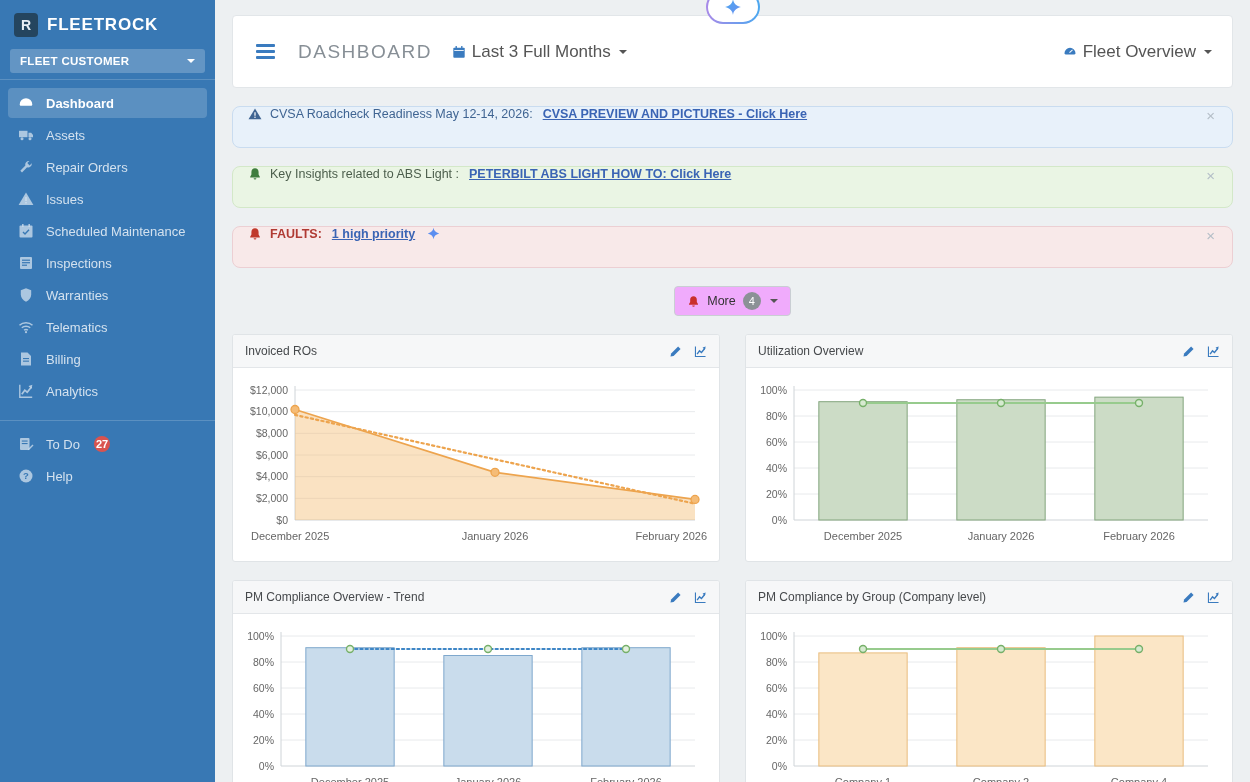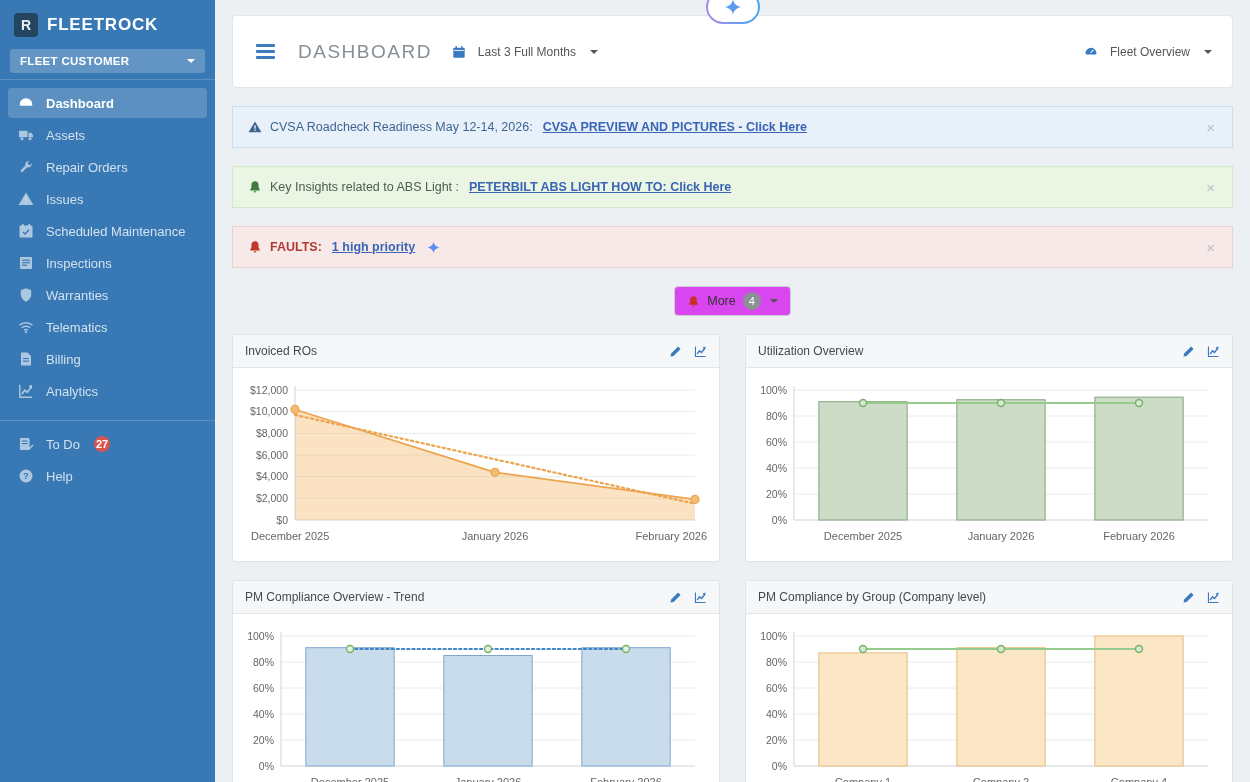--- a/index.html
+++ b/index.html
@@ -27,7 +27,7 @@
   .hamburger { display:flex; flex-direction:column; gap:3px; cursor:pointer; padding:3px; }
   .hamburger div { width:19px; height:3px; background:#3a7bbf; border-radius:1px; }
   .page-title { font-size:19px; color:#878f96; letter-spacing:1.5px; }
-  .range-select, .view-select { display:flex; align-items:center; gap:12px; font-size:12px; color:#555; cursor:pointer; }
+  .range-select, .view-select { display:flex; align-items:center; gap:6px; font-size:17px; color:#555; cursor:pointer; }
   .range-select .icon svg, .view-select .icon svg { width:14px; height:14px; }
   .blue-ic { color:#3a7bbf; display:inline-flex; }
   .caret { display:inline-block; width:0; height:0; border-left:4px solid transparent; border-right:4px solid transparent; border-top:4px solid #555; margin-left:2px; }

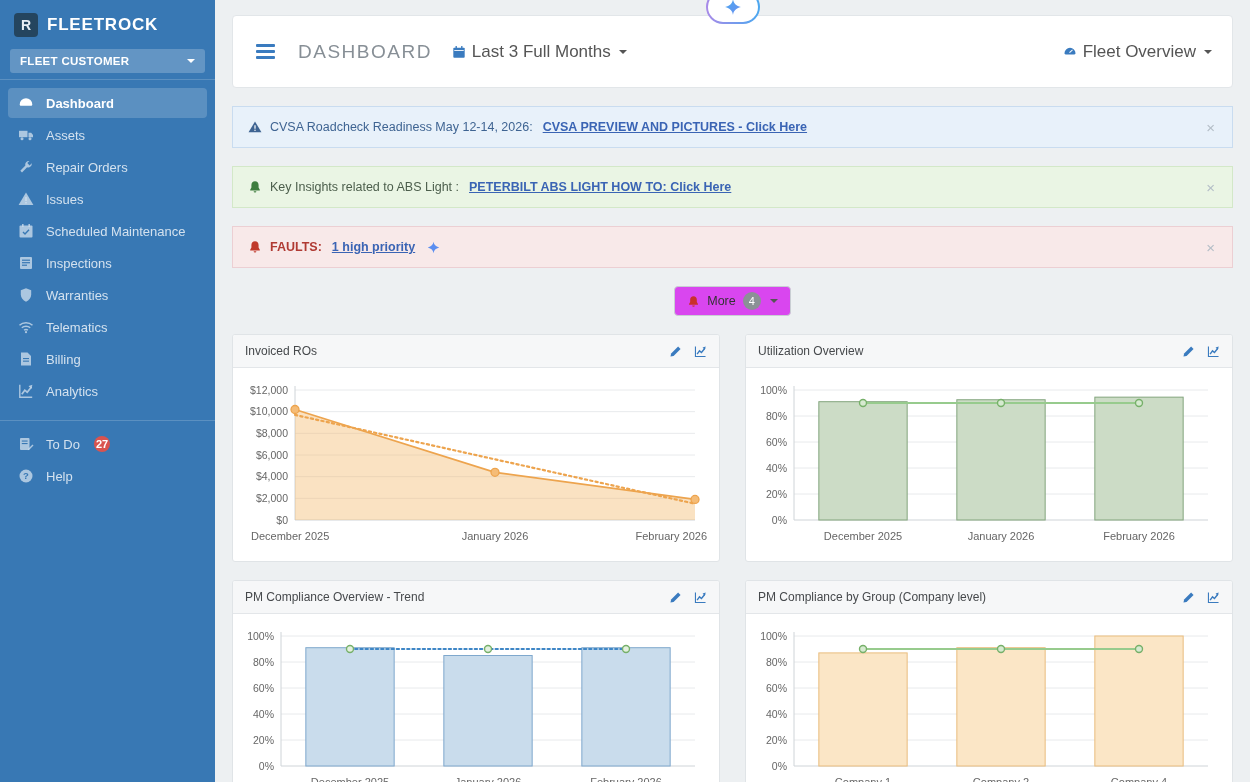--- a/index.html
+++ b/index.html
@@ -39,7 +39,7 @@
   .assistant-pill svg { width:18px; height:18px; }
 
   
-  .alert { height:42px; border-radius:0; margin-top:18px; display:flex; align-items:center; padding:0 15px; font-size:12.5px; gap:8px; }
+  .alert { height:42px; border-radius:8px; margin-top:18px; display:flex; align-items:flex-start; padding:0 15px; font-size:12.5px; gap:8px; }
   .alert .icon { display:inline-flex; } .alert .icon svg { width:14px; height:14px; }
   .alert-info    { background:#e8f1fa; border:1px solid #c9dcf0; color:#3f6492; }
   .alert-info .icon { color:#3f6492; }

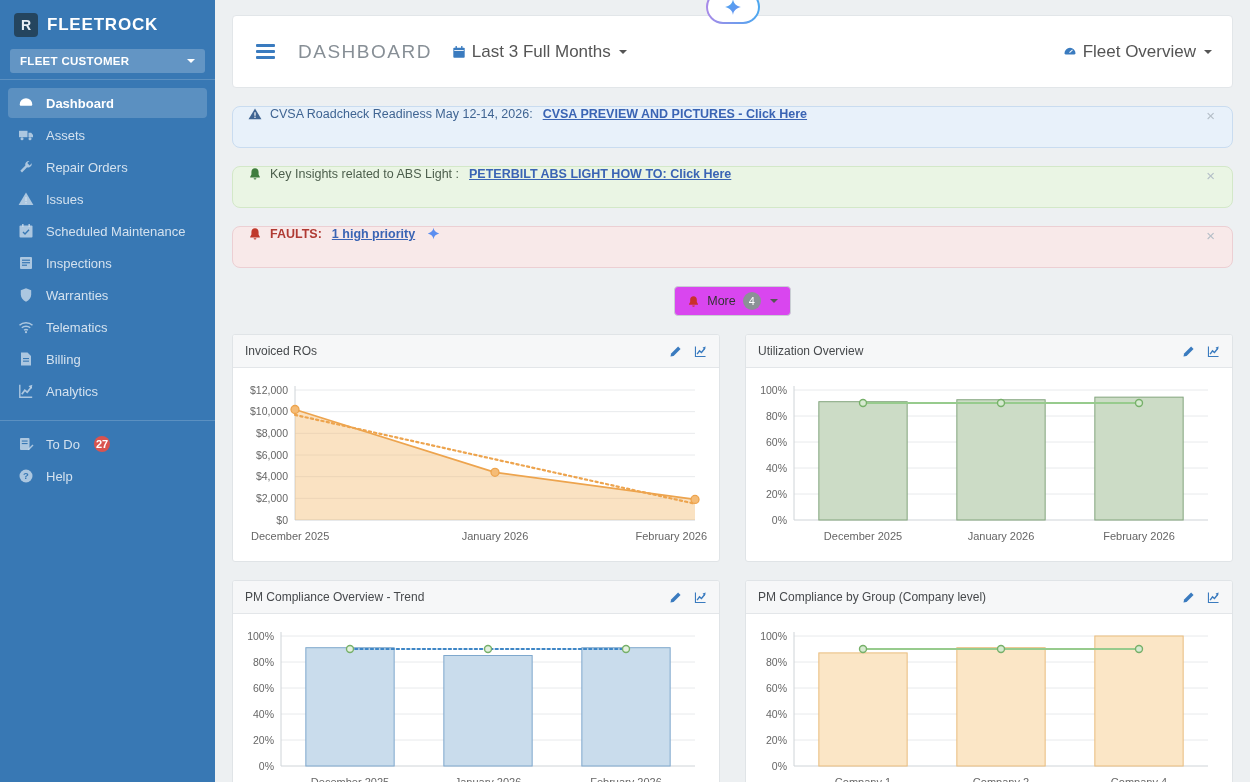--- a/index.html
+++ b/index.html
@@ -55,7 +55,7 @@
 
   
   .more-row { text-align:center; margin:18px 0; }
-  .more-btn { display:inline-flex; align-items:center; gap:7px; background:#d946ef; border:1px solid #c9ced3; border-radius:4px; padding:5px 12px; font-size:12.5px; color:#333; cursor:pointer; }
+  .more-btn { display:inline-flex; align-items:center; gap:7px; background:#f0abfc; border:1px solid #c9ced3; border-radius:4px; padding:5px 12px; font-size:12.5px; color:#333; cursor:pointer; }
   .more-btn .icon { color:#c9302c; display:inline-flex; } .more-btn .icon svg { width:13px; height:13px; }
   .more-count { background:#8b9196; color:#fff; border-radius:50%; width:18px; height:18px; font-size:11px; display:inline-flex; align-items:center; justify-content:center; }
 

